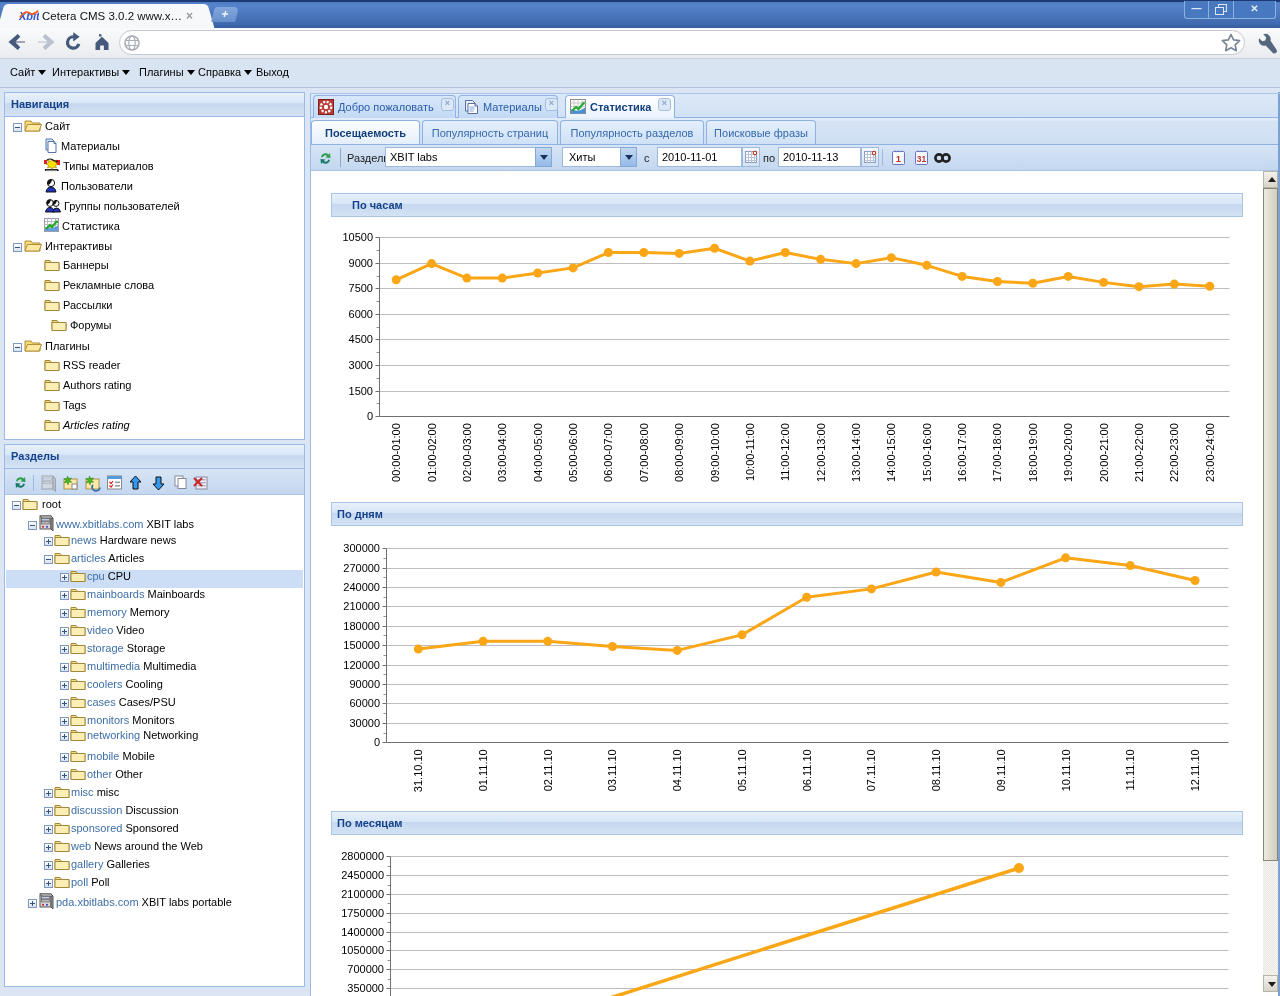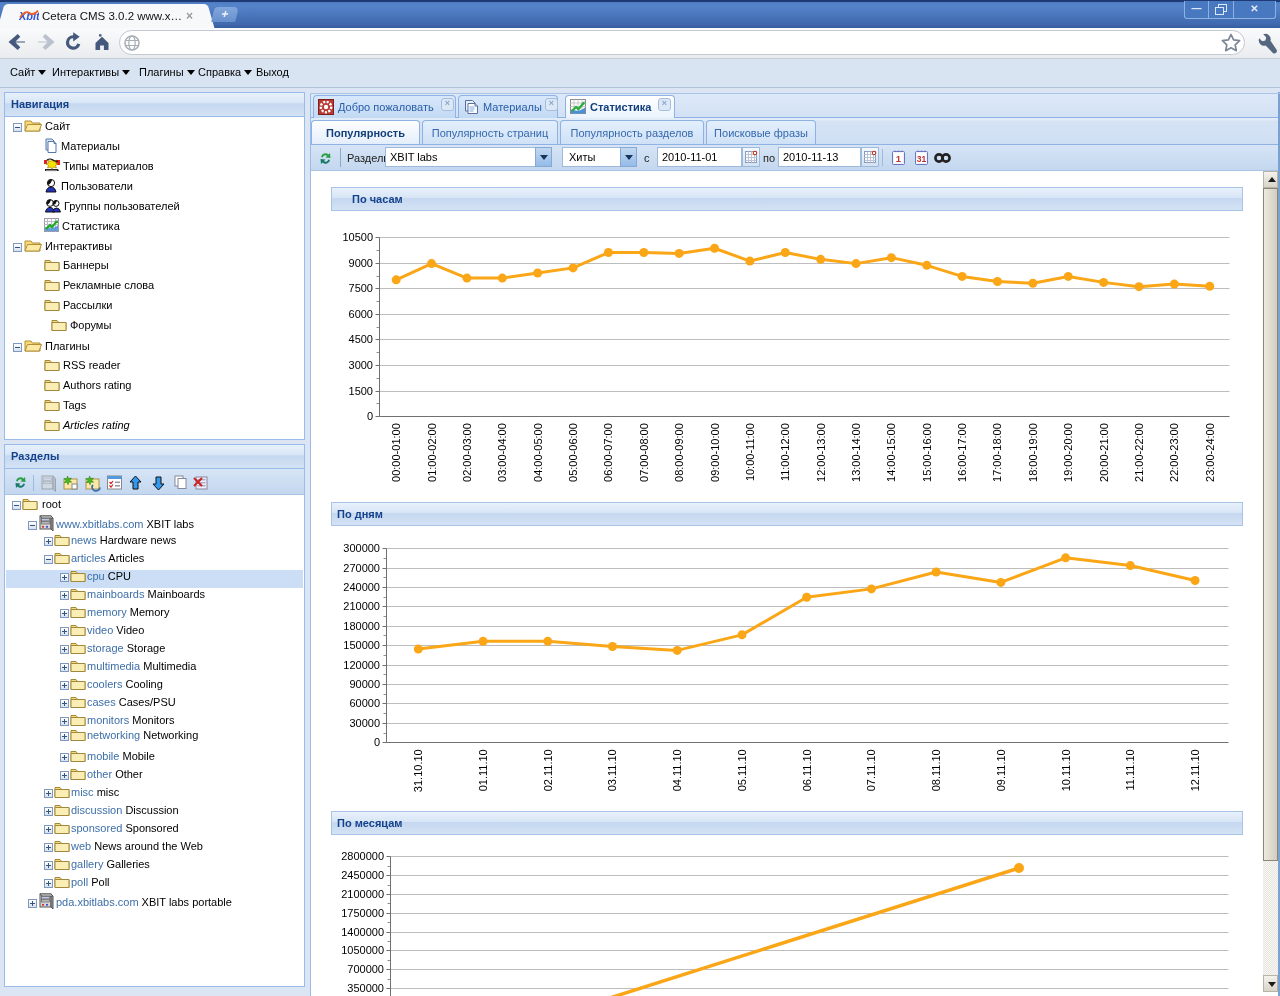--- a/index.html
+++ b/index.html
@@ -434,7 +434,7 @@
   </div>
 <div class="abs" id="stabstrip"></div>
 <div class="stab active" style="left:311px;width:109px;">
-    <span class="tx">Популярность</span>
+    <span class="tx">Посещаемость</span>
   </div>
 <div class="stab" style="left:422px;width:136px;">
     <span class="tx">Популярность страниц</span>

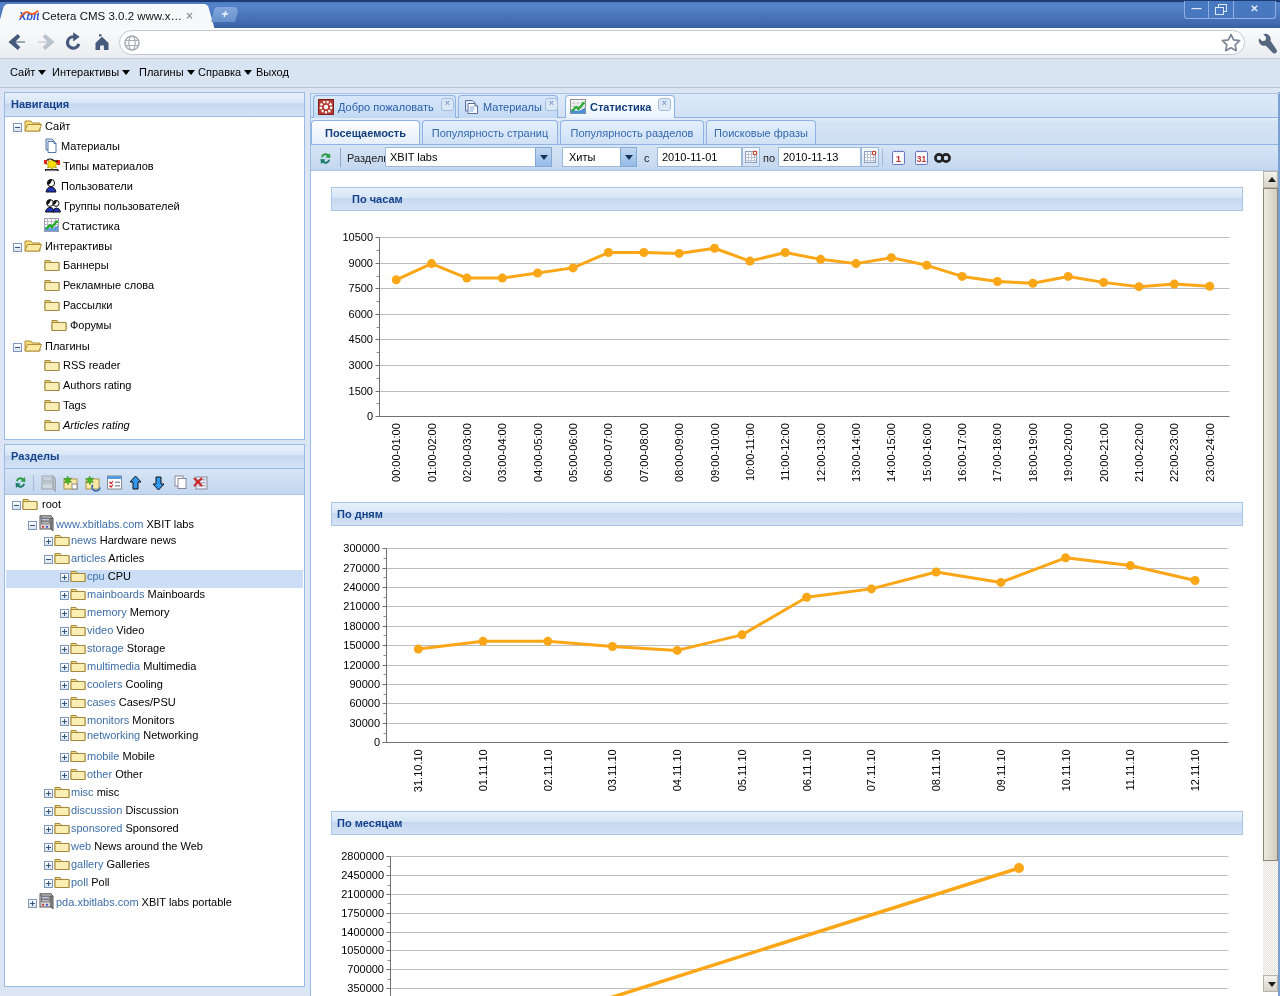--- a/index.html
+++ b/index.html
@@ -458,7 +458,7 @@
 <div class="inp" style="left:778px;width:83px;">2010-11-13</div>
 
 <div class="abs" id="content">
-  <div class="chead" style="top:16px;padding-left:20px;">По часам</div>
+  <div class="chead" style="top:22px;padding-left:20px;">По часам</div>
   <div class="chead" style="top:331px;">По дням</div>
   <div class="chead" style="top:640px;">По месяцам</div>
   <svg id="charts" width="952" height="825">

